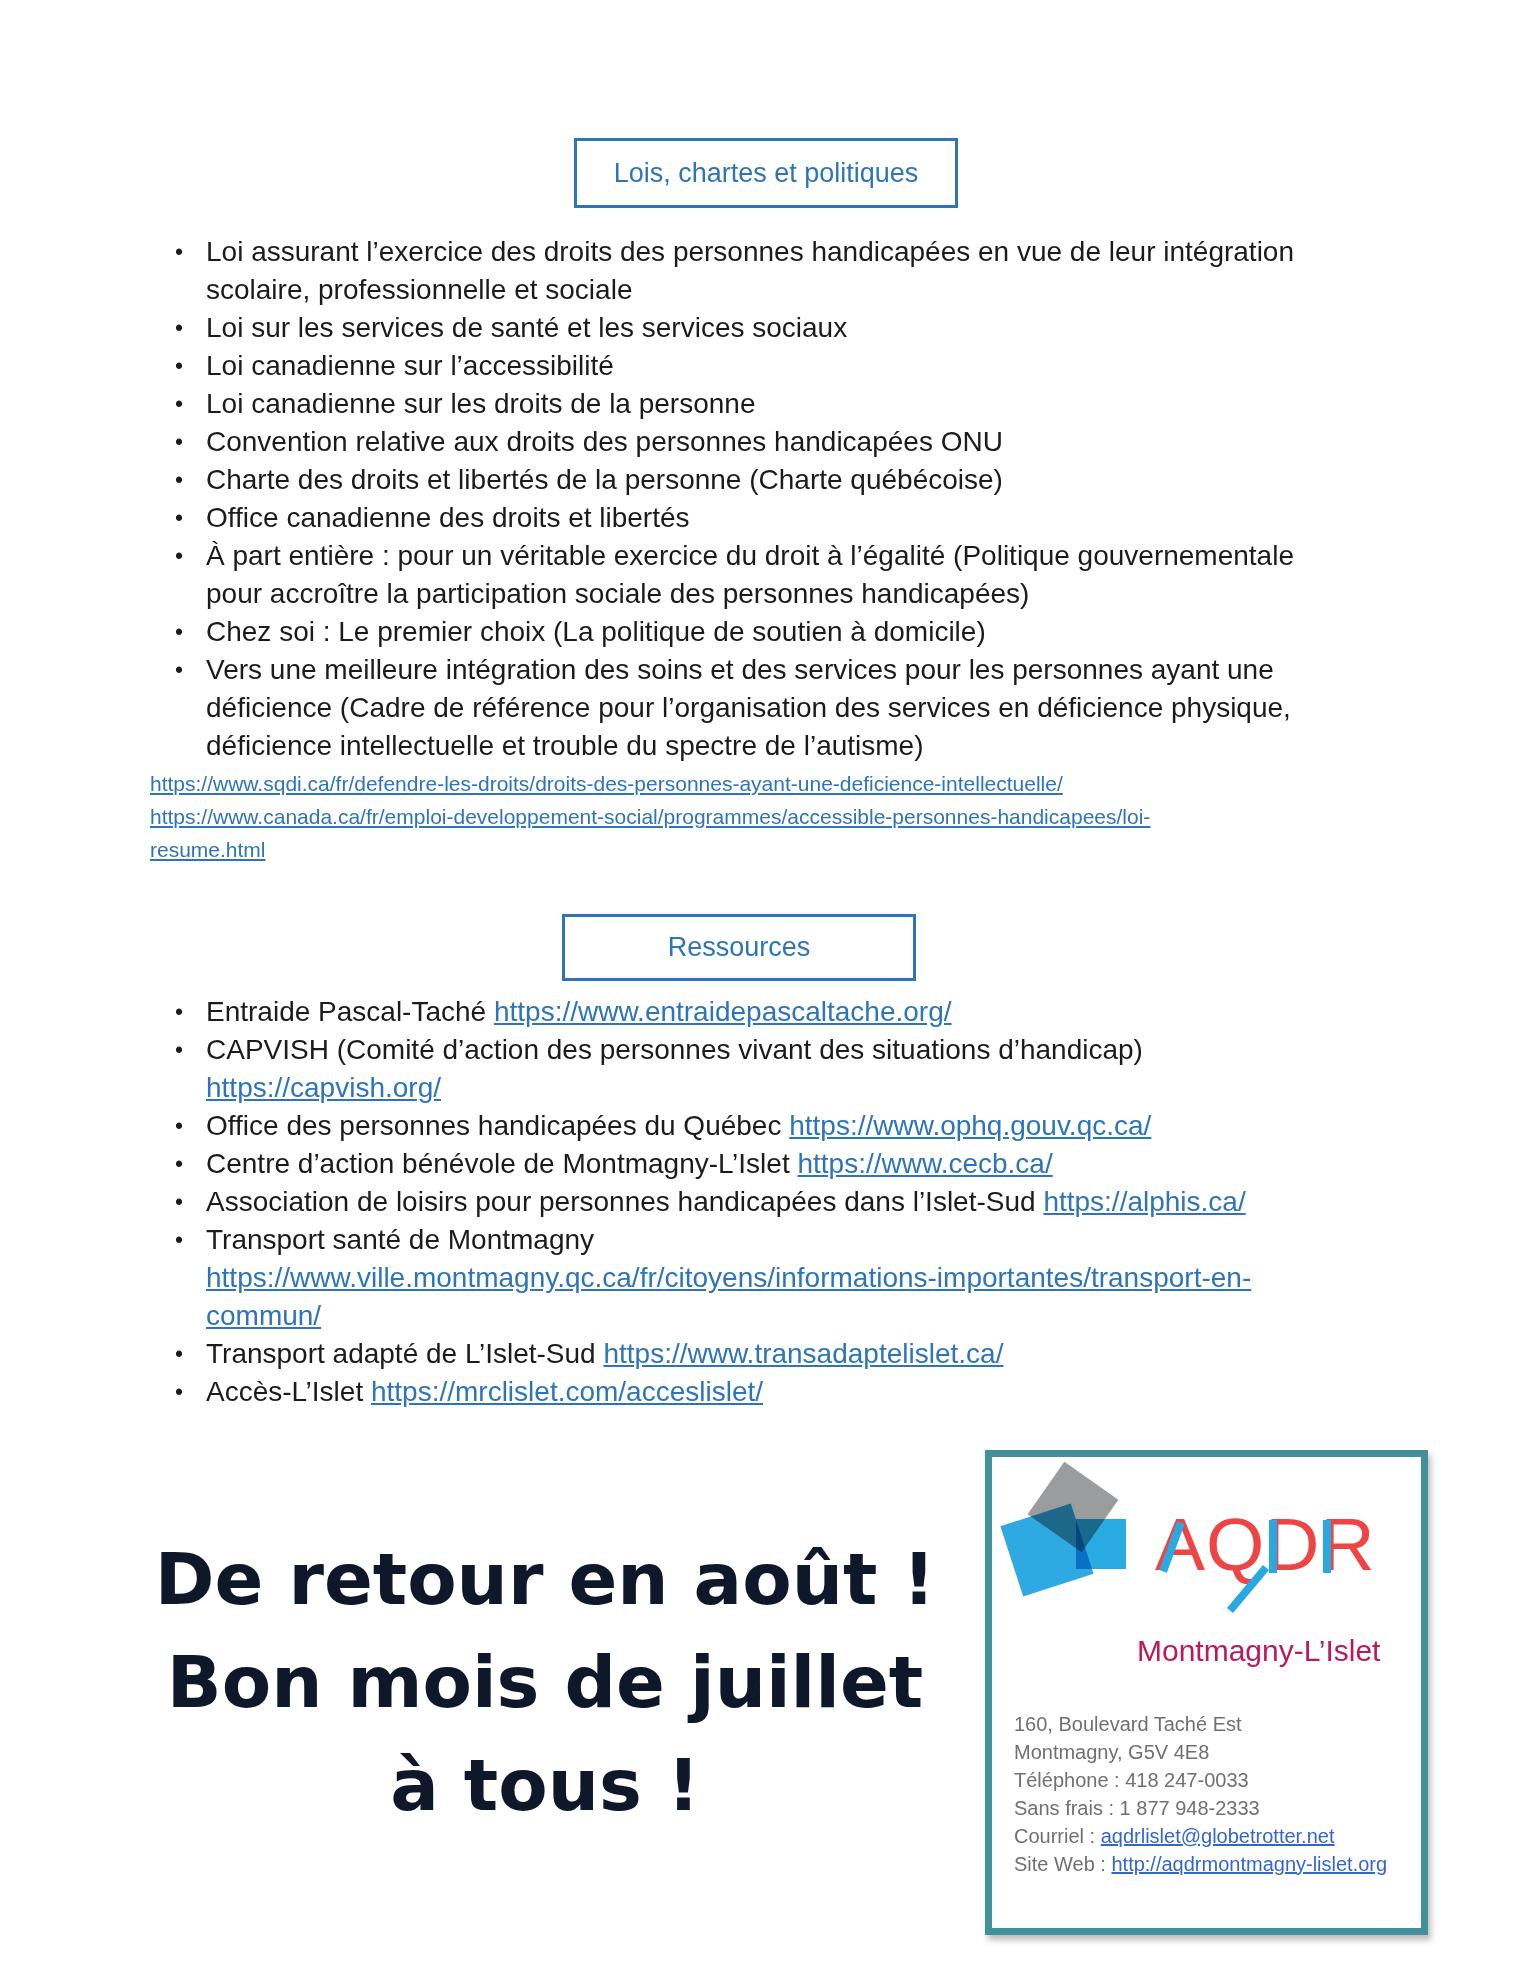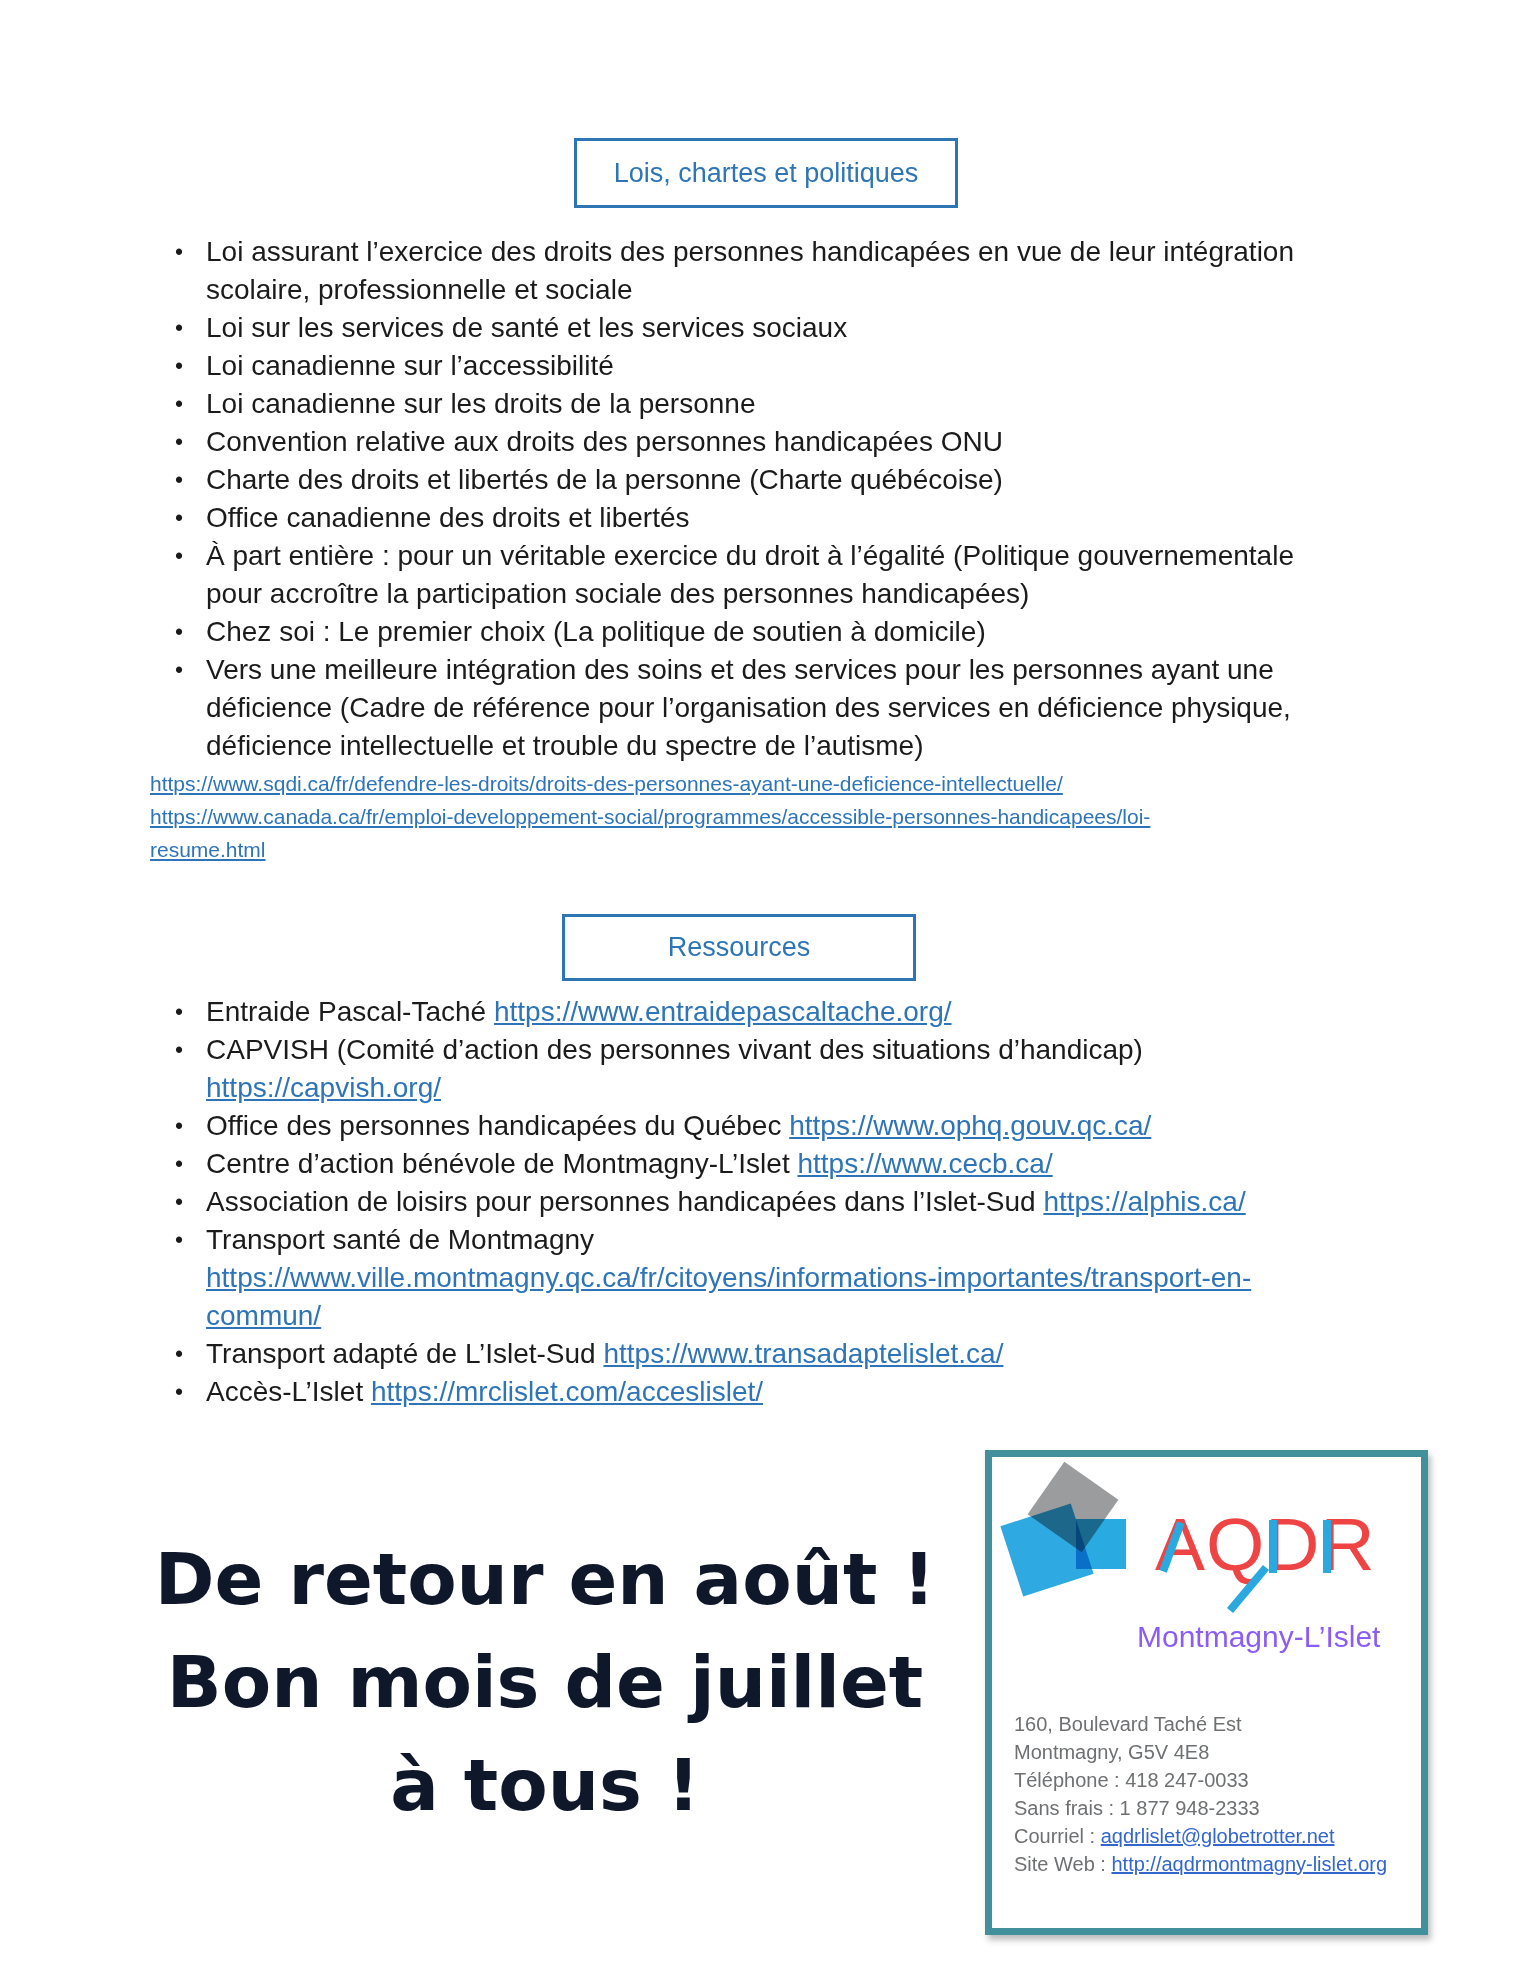--- a/index.html
+++ b/index.html
@@ -60,7 +60,7 @@
   .accent-d{left:277px;top:63px;width:8px;height:53px;}
   .accent-r{left:331px;top:63px;width:8px;height:53px;}
   .aqdr-region{
-    position:absolute;left:145px;top:163px;font-size:30px;color:#8b5cf6;
+    position:absolute;left:145px;top:177px;font-size:30px;color:#be185d;
     font-weight:300;letter-spacing:0px;
   }
   .aqdr-contact{position:absolute;left:22px;top:253px;font-size:20px;line-height:28px;color:#6e7072;}

